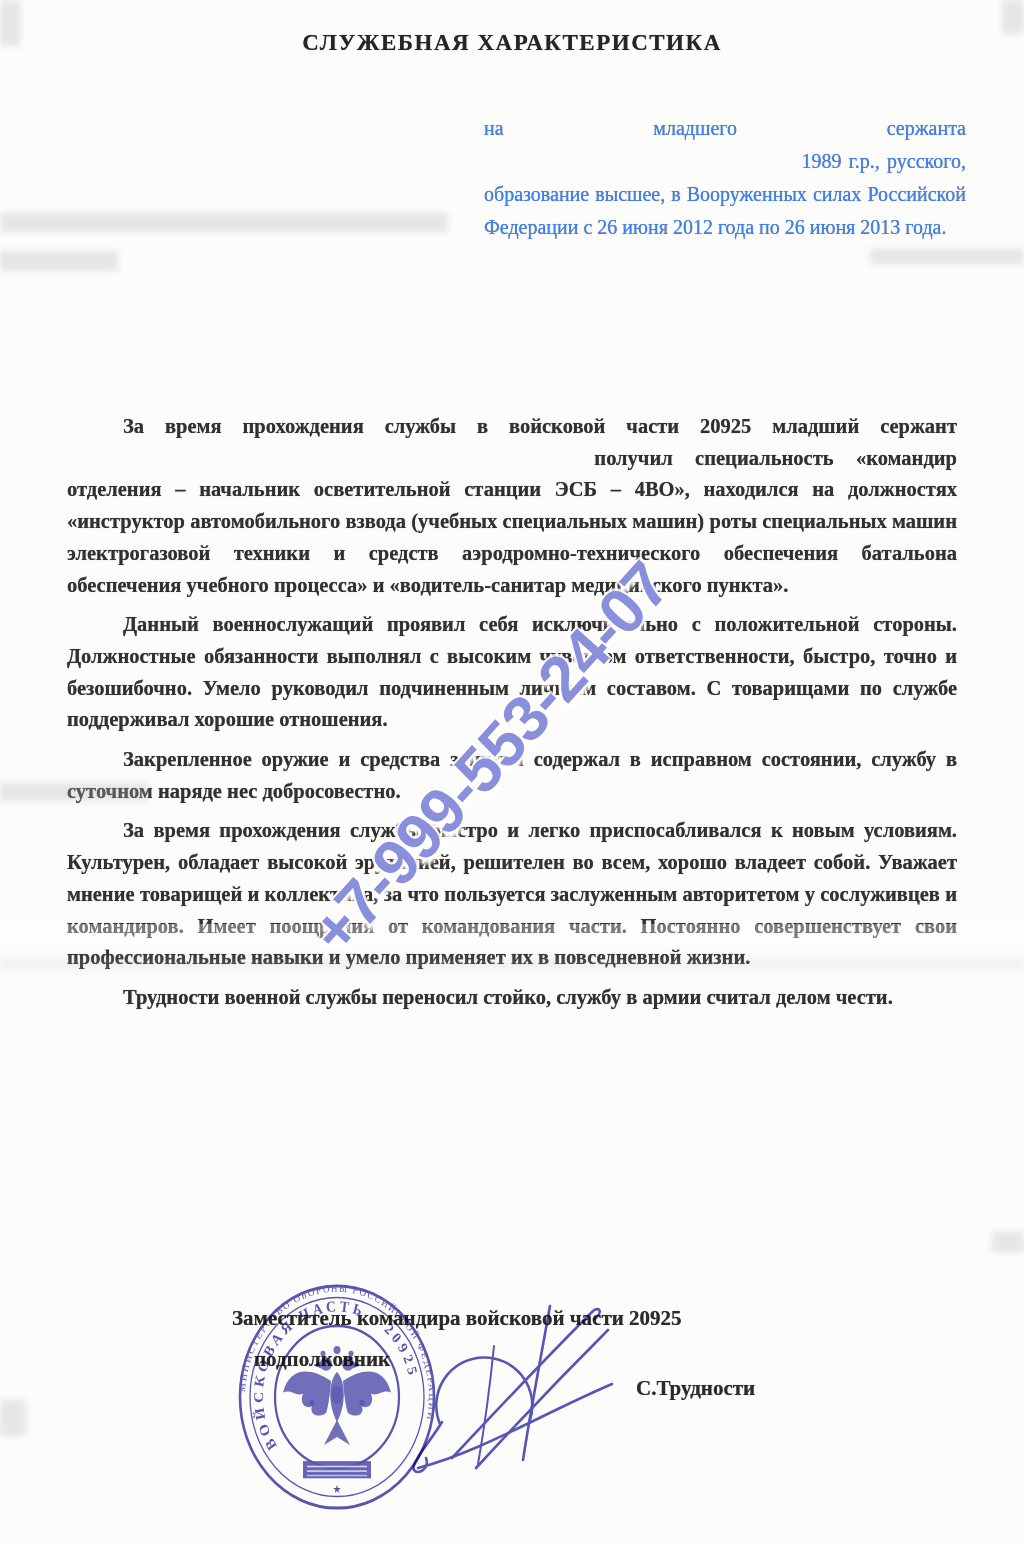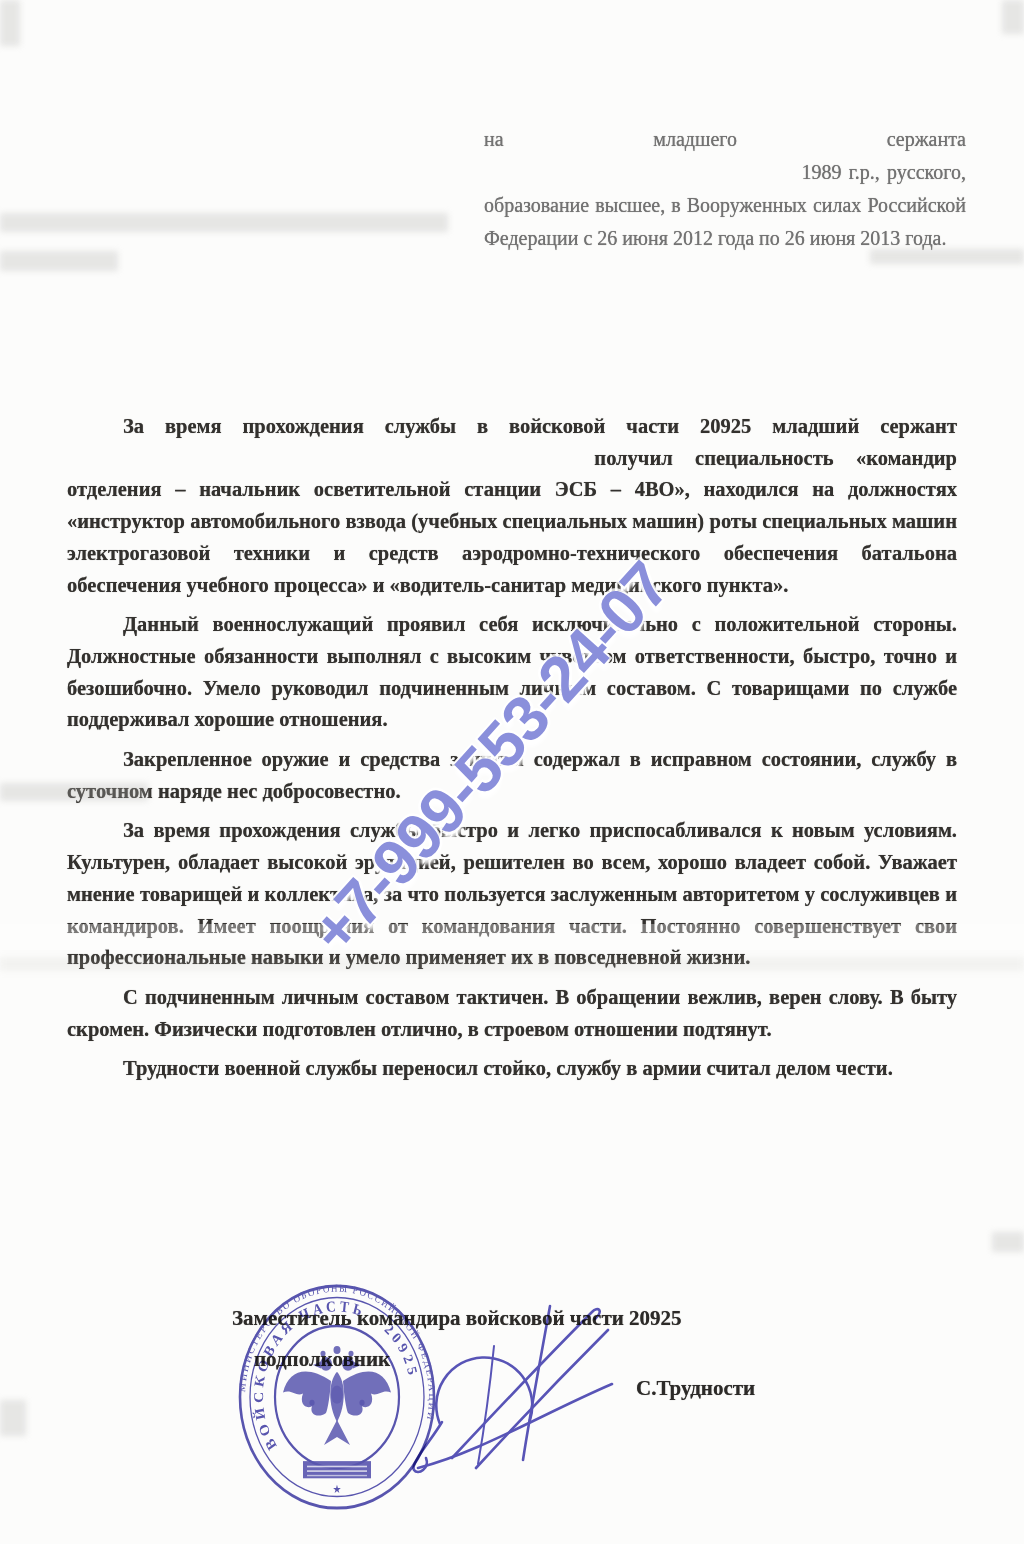--- a/index.html
+++ b/index.html
@@ -109,6 +109,7 @@
   <div class="art a9"></div>
   <div class="fade-band"></div>
 
+  <div class="doc-title scan-text">СЛУЖЕБНАЯ ХАРАКТЕРИСТИКА</div>
 
   <div class="intro scan-text">
     <span>на младшего сержанта</span>

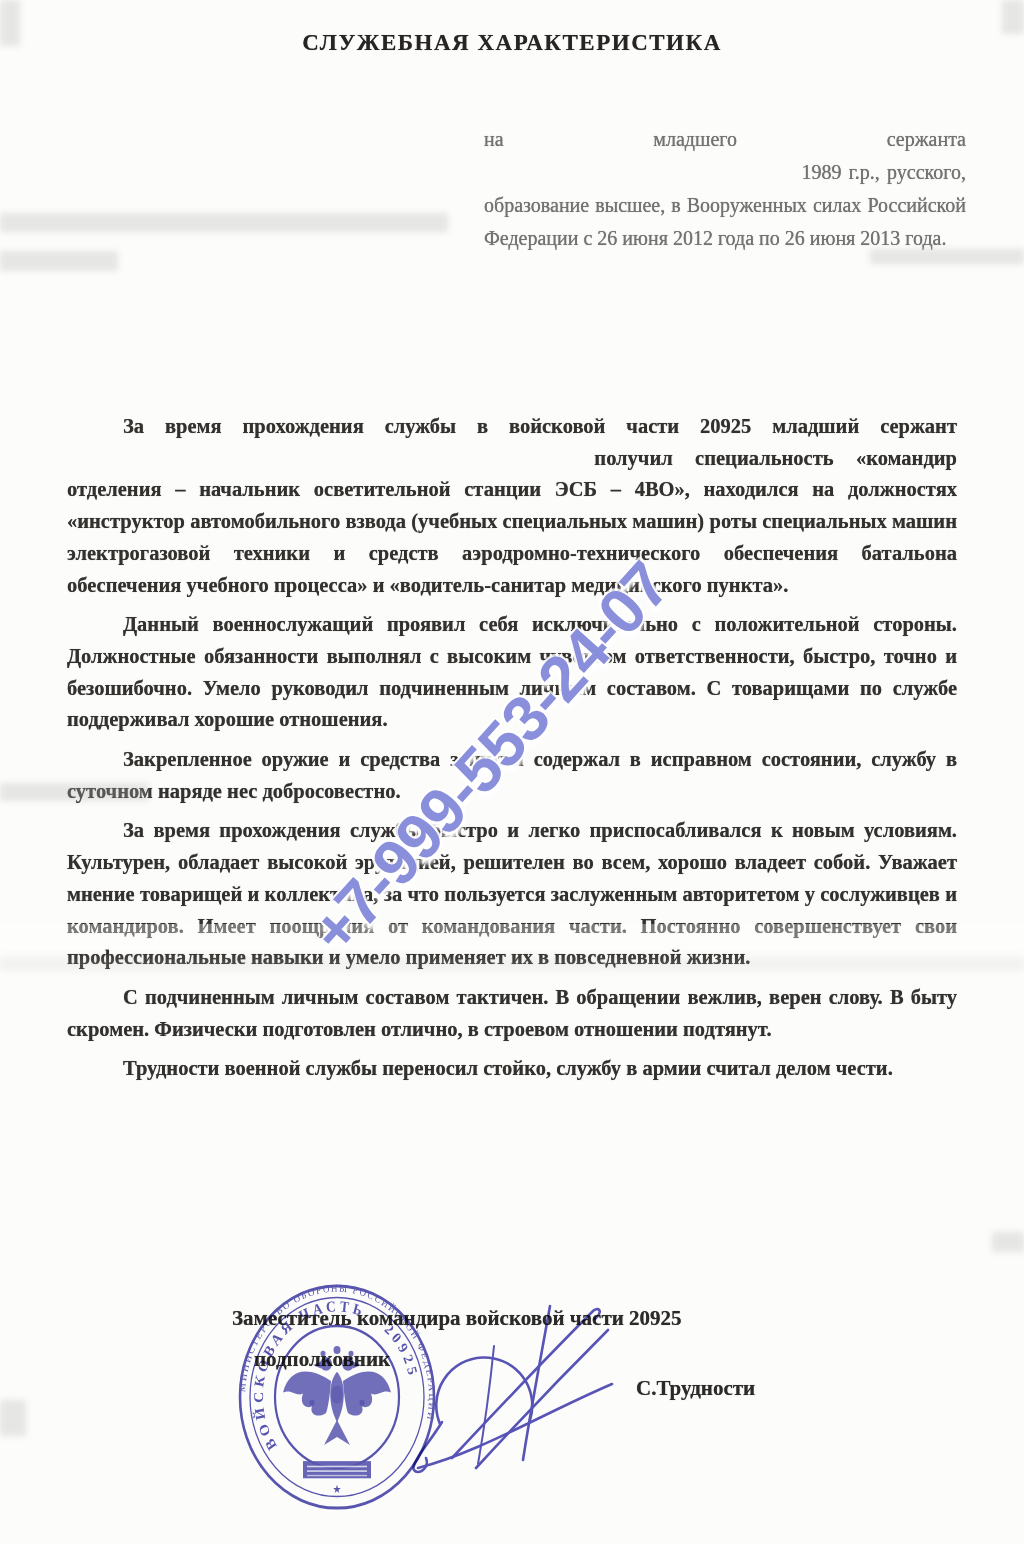--- a/index.html
+++ b/index.html
@@ -28,10 +28,10 @@
 
   .intro {
     position: absolute;
-    left: 484px; top: 123px; width: 482px;
+    left: 484px; top: 112px; width: 482px;
     font-size: 20px; line-height: 33px;
     text-align: justify;
-    color: #737373;
+    color: #3b82f6;
   }
   .intro-gap { display: inline-block; width: 310px; height: 1px; }
 

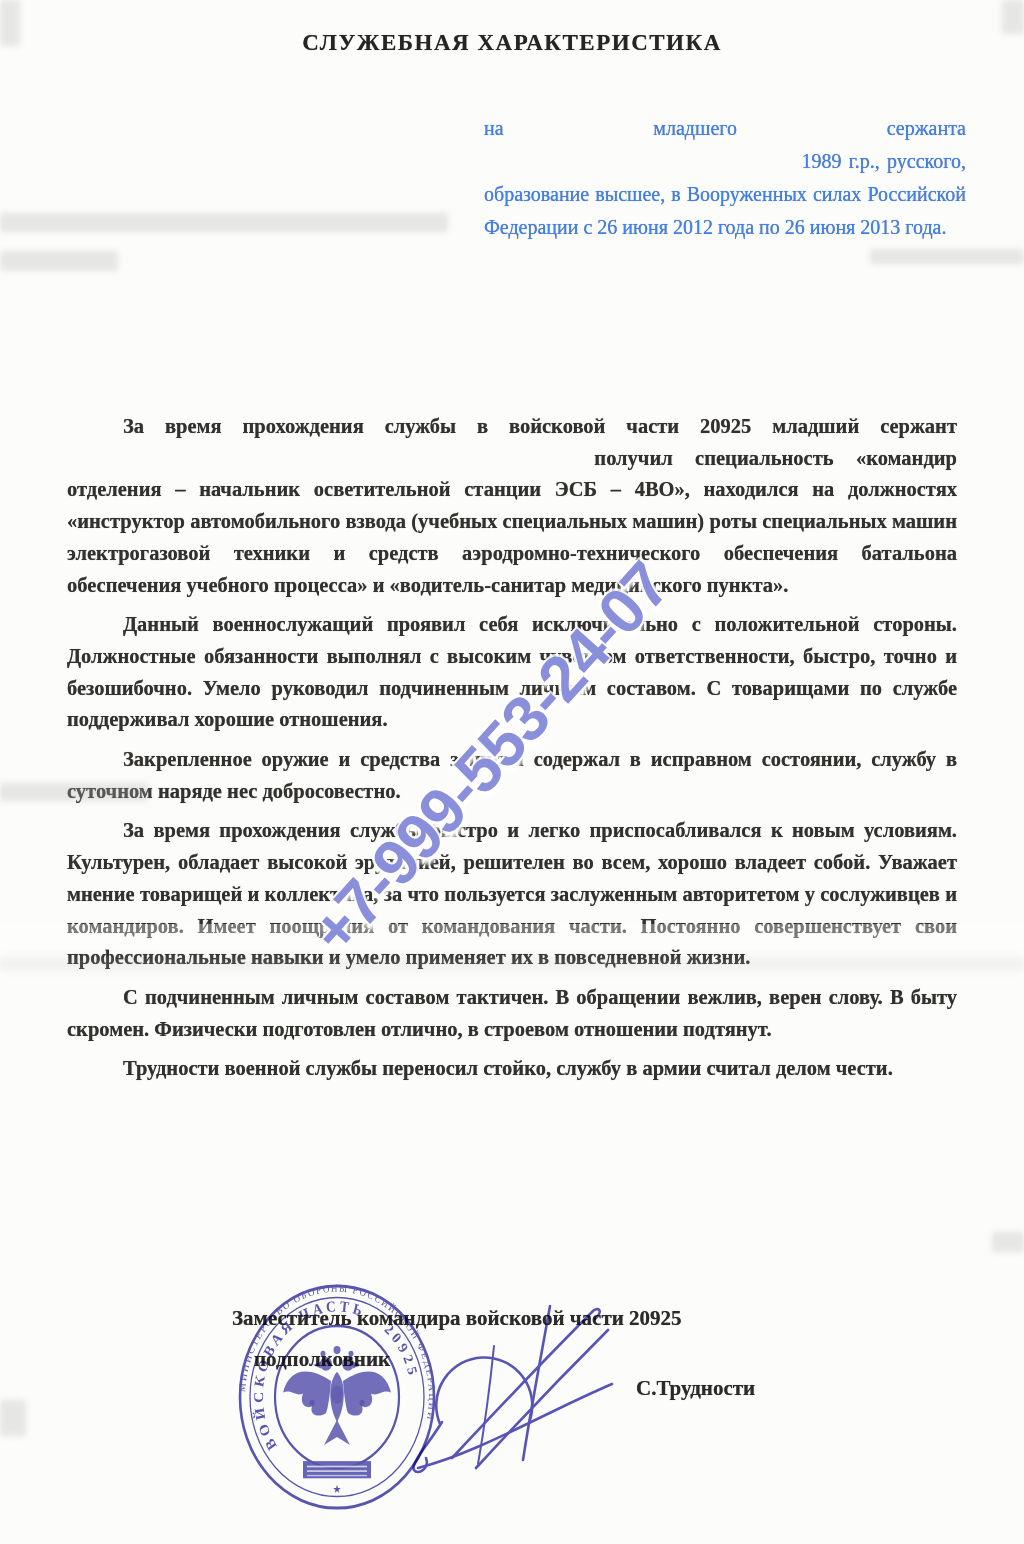--- a/index.html
+++ b/index.html
@@ -127,7 +127,6 @@
     <p>Данный военнослужащий проявил себя исключительно с положительной стороны. Должностные обязанности выполнял с высоким чувством ответственности, быстро, точно и безошибочно. Умело руководил подчиненным личным составом. С товарищами по службе поддерживал хорошие отношения.</p>
     <p>Закрепленное оружие и средства защиты содержал в исправном состоянии, службу в суточном наряде нес добросовестно.</p>
     <p>За время прохождения службы быстро и легко приспосабливался к новым условиям. Культурен, обладает высокой эрудицией, решителен во всем, хорошо владеет собой. Уважает мнение товарищей и коллектива, за что пользуется заслуженным авторитетом у сослуживцев и командиров. Имеет поощрения от командования части. Постоянно совершенствует свои профессиональные навыки и умело применяет их в повседневной жизни.</p>
-    <p>С подчиненным личным составом тактичен. В обращении вежлив, верен слову. В быту скромен. Физически подготовлен отлично, в строевом отношении подтянут.</p>
     <p>Трудности военной службы переносил стойко, службу в армии считал делом чести.</p>
   </div>
 

